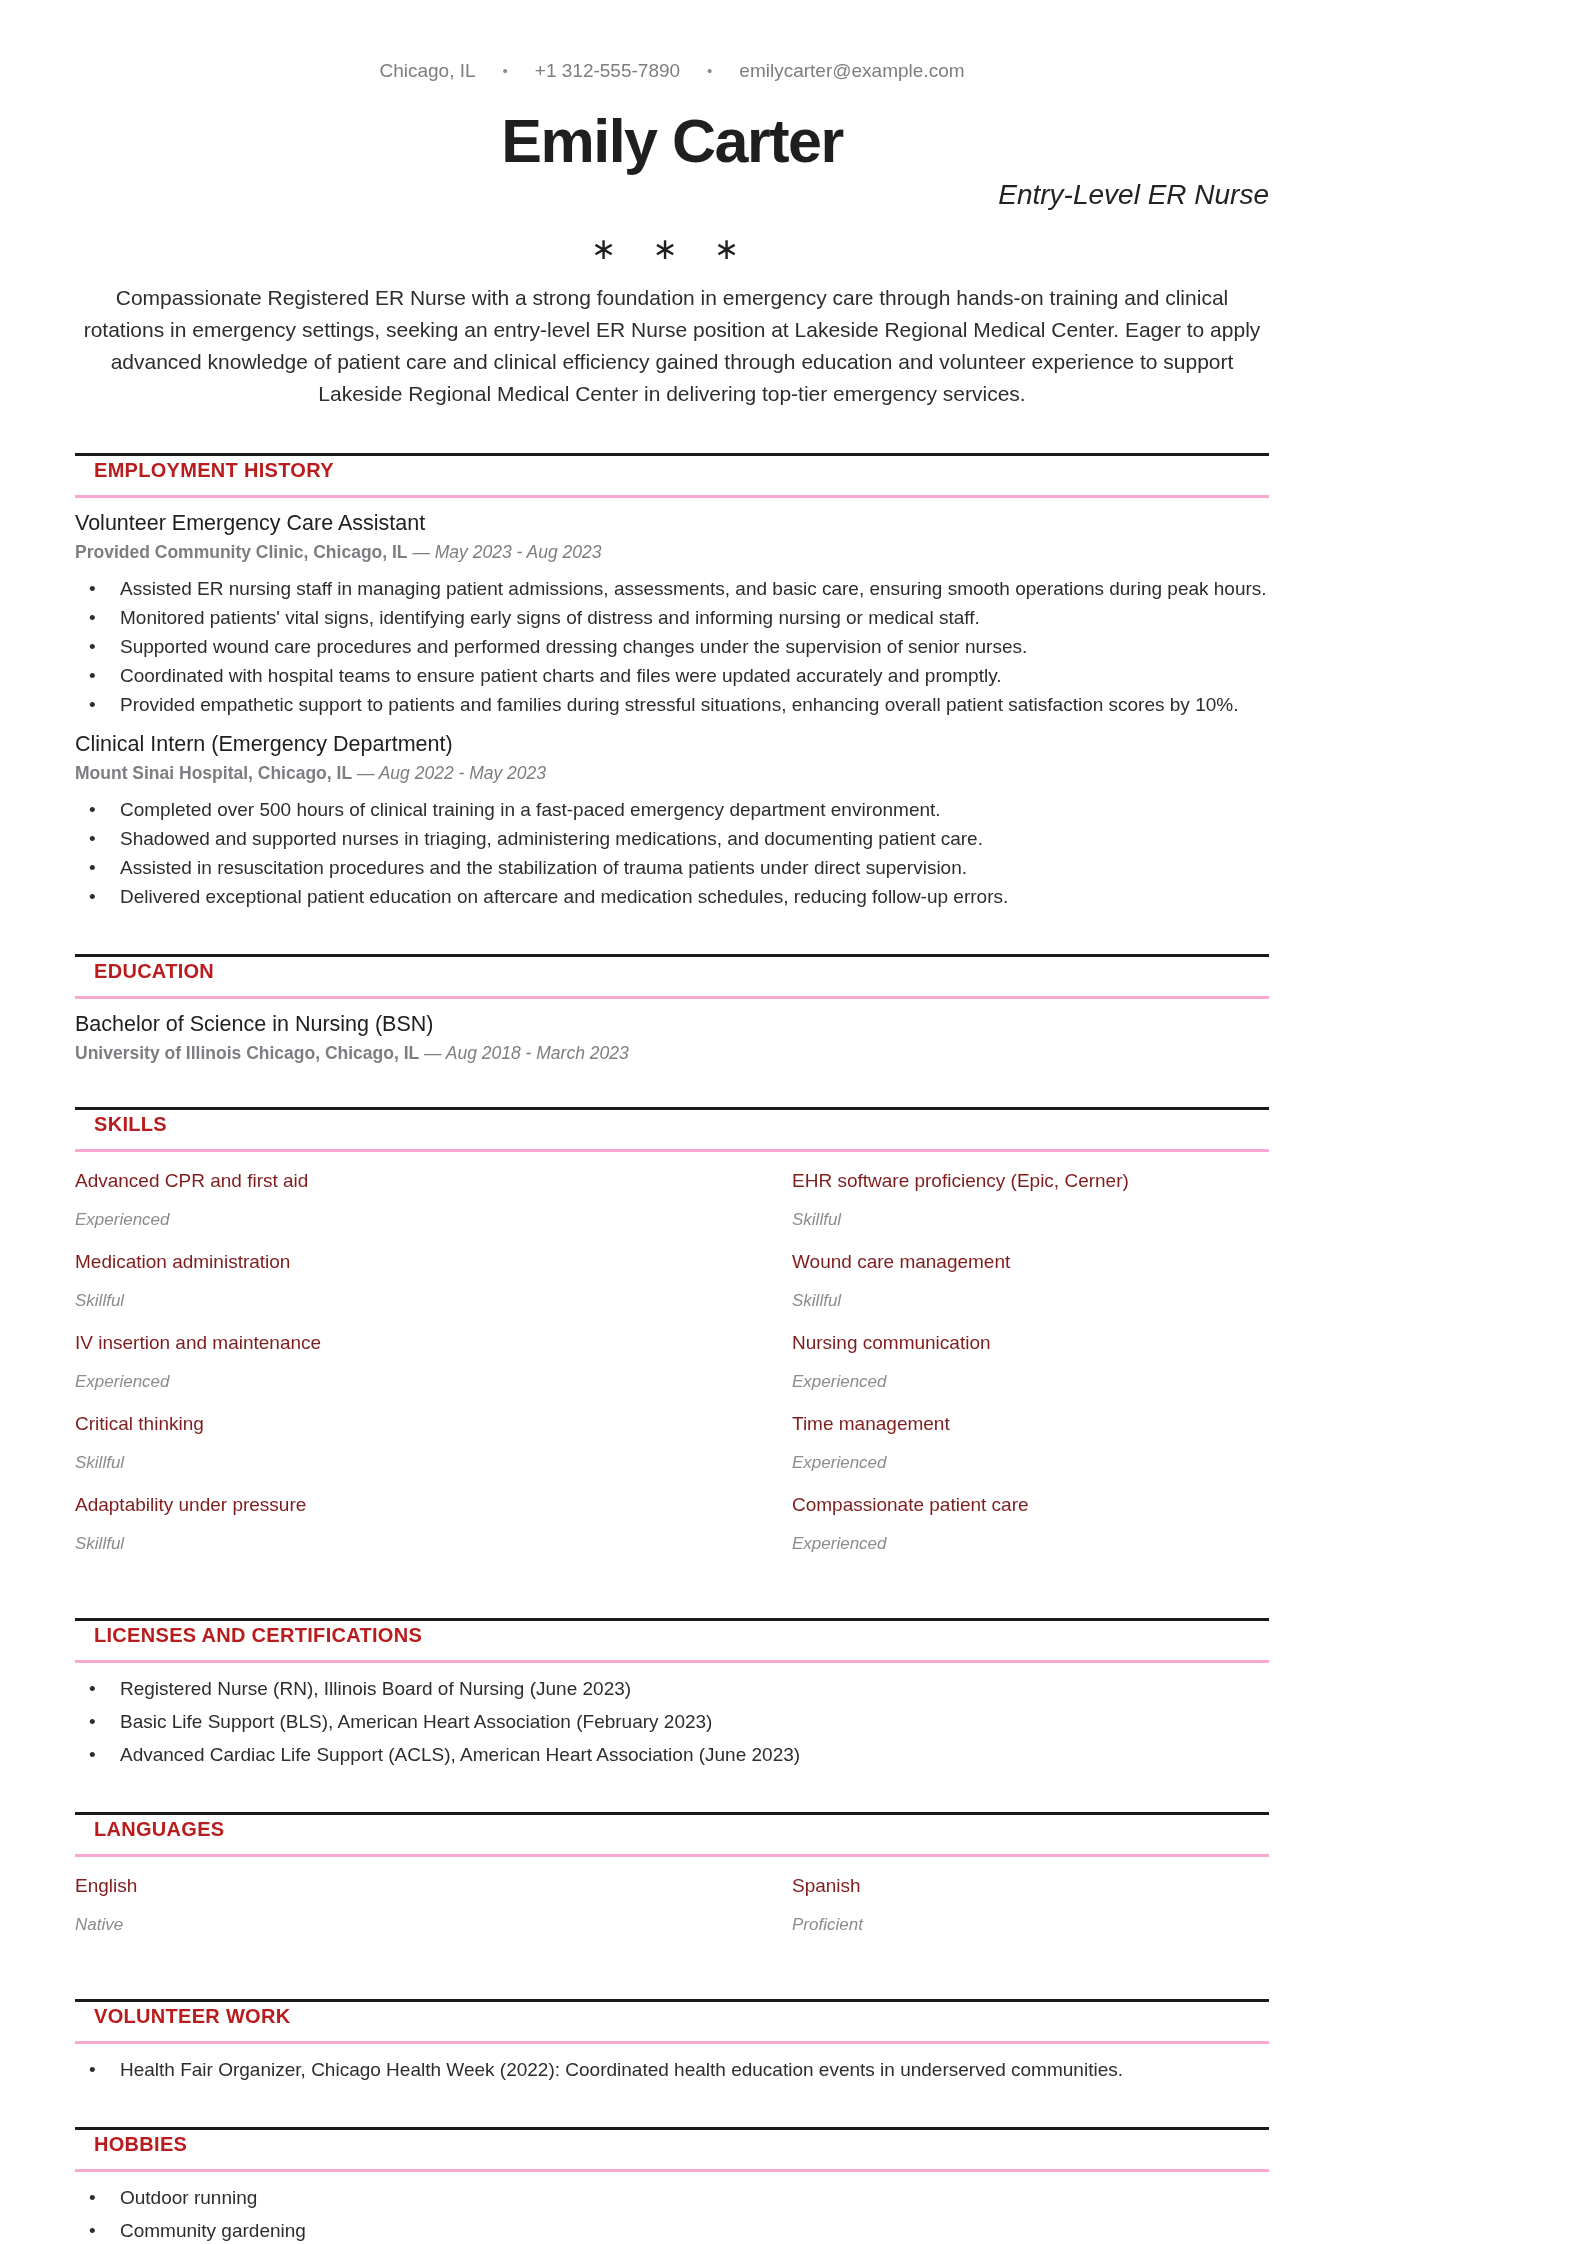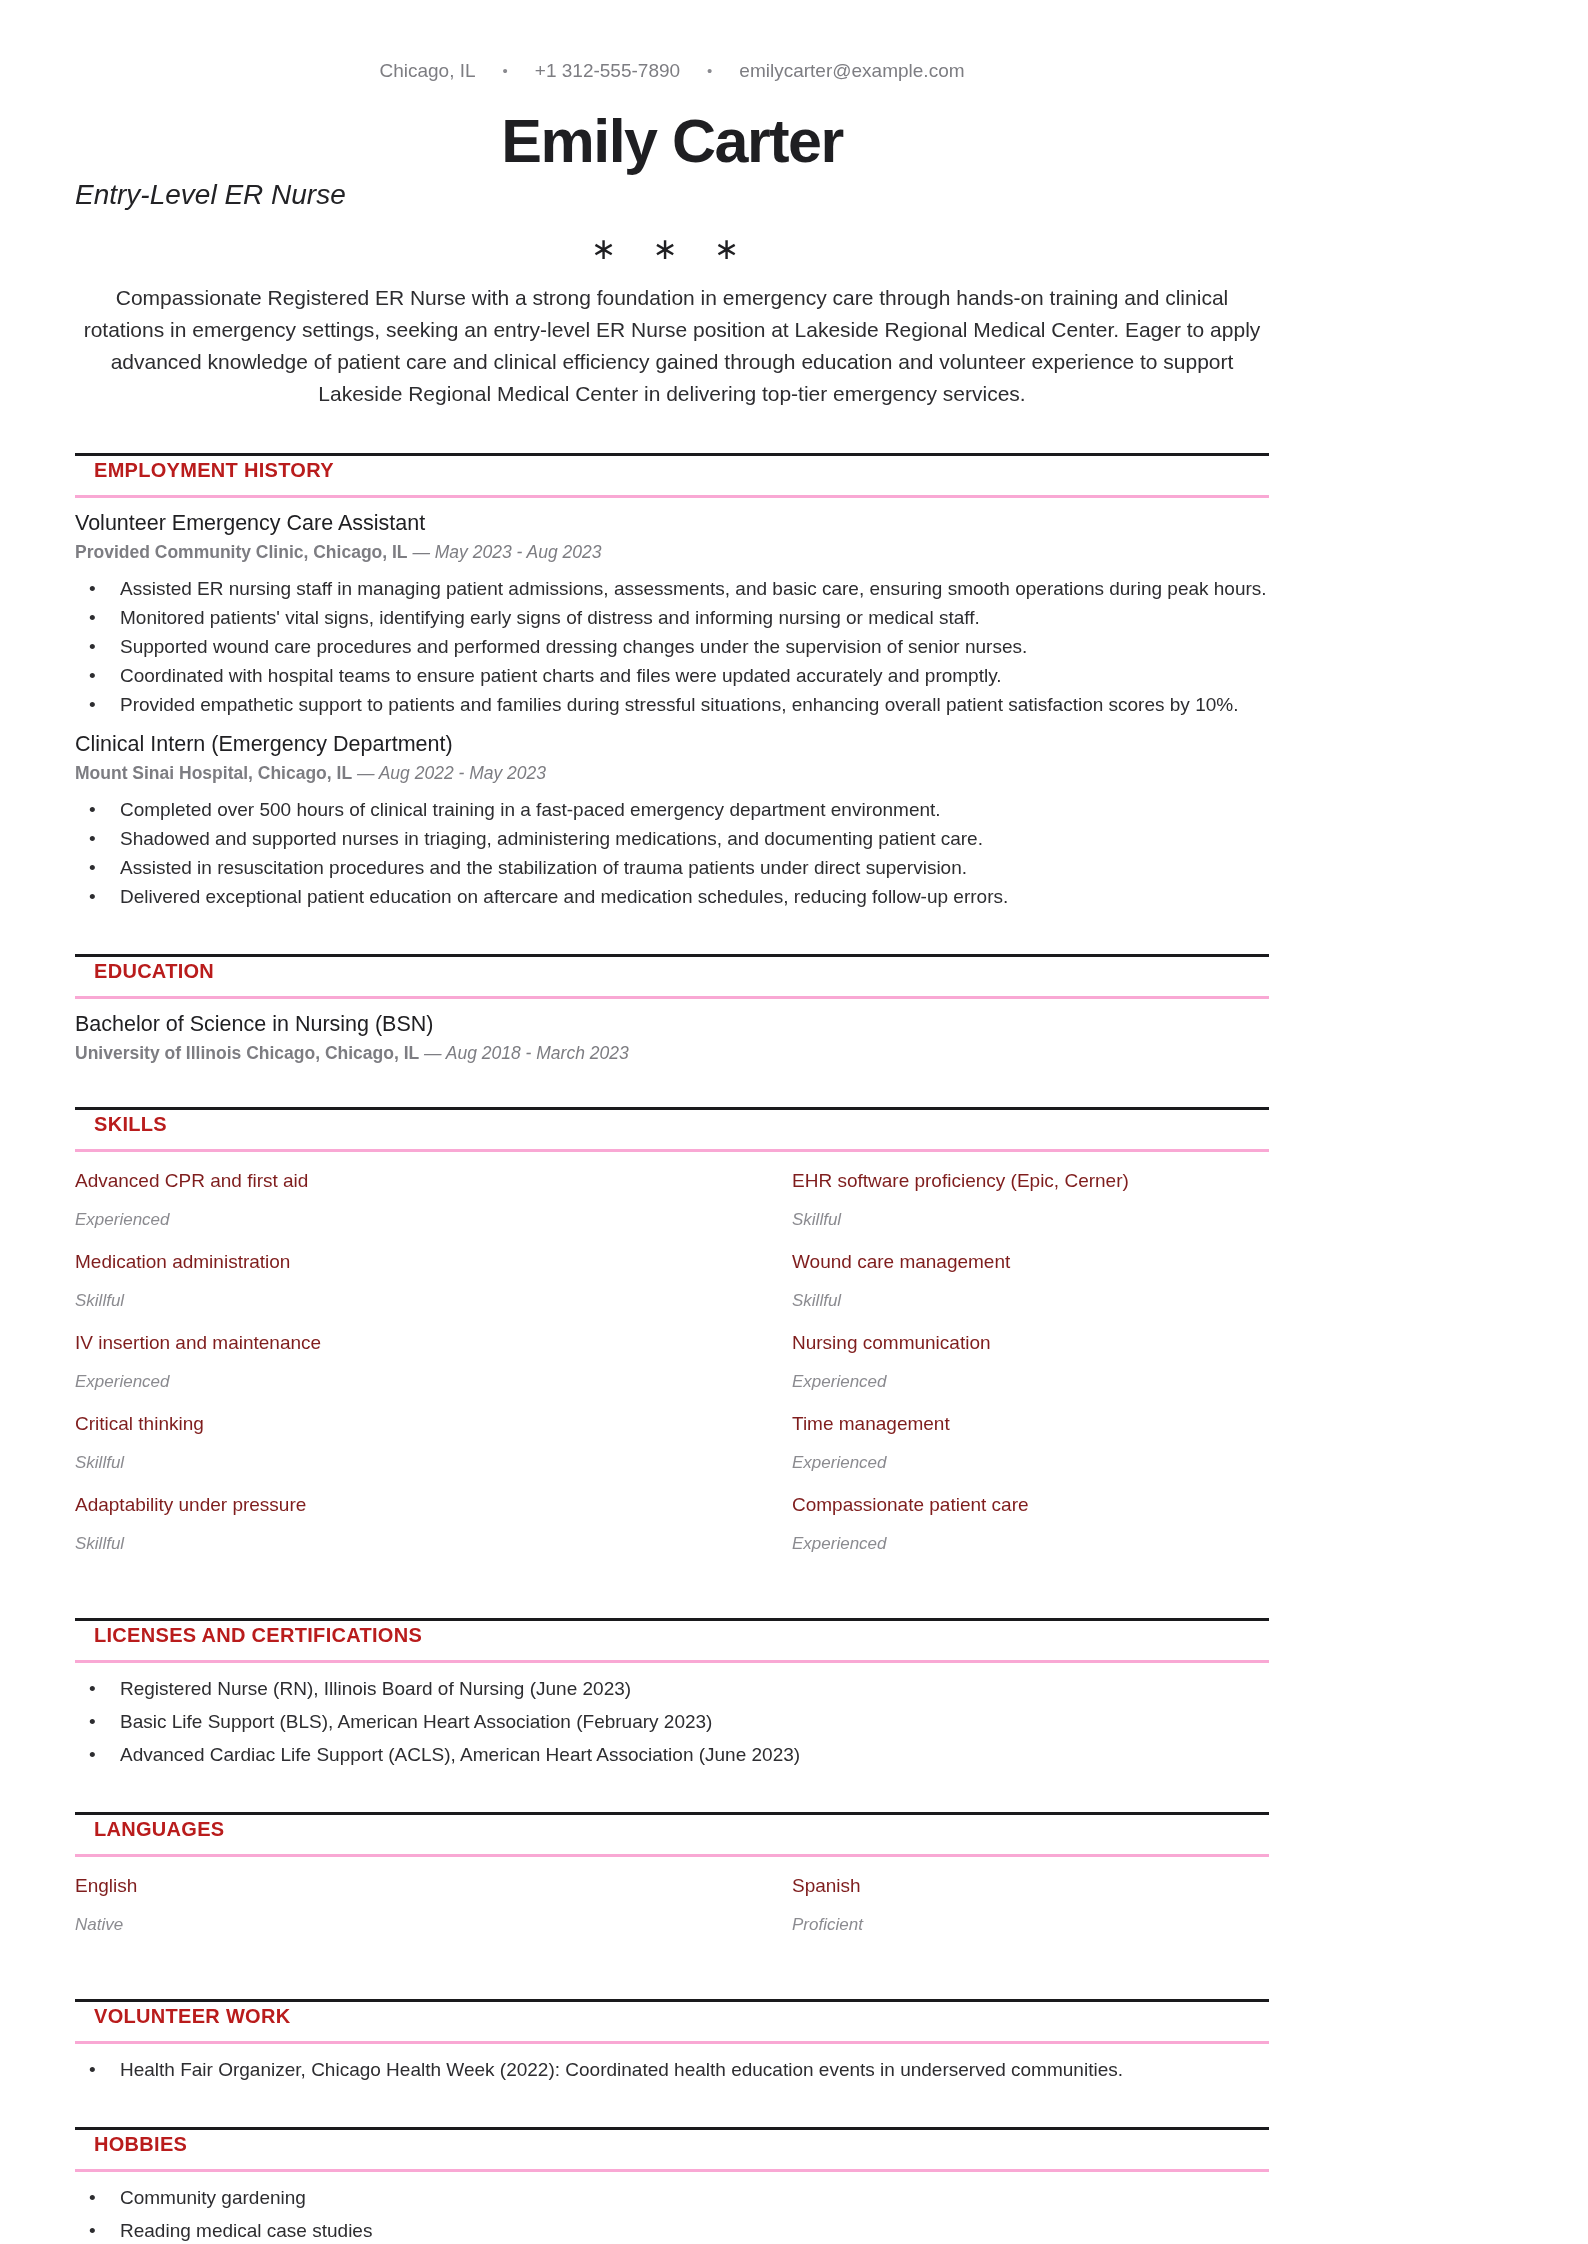--- a/index.html
+++ b/index.html
@@ -39,7 +39,7 @@
     line-height: 1.1;
   }
   .job-headline {
-    text-align: left;
+    text-align: right;
     font-style: italic;
     font-size: 28px;
     color: #232326;

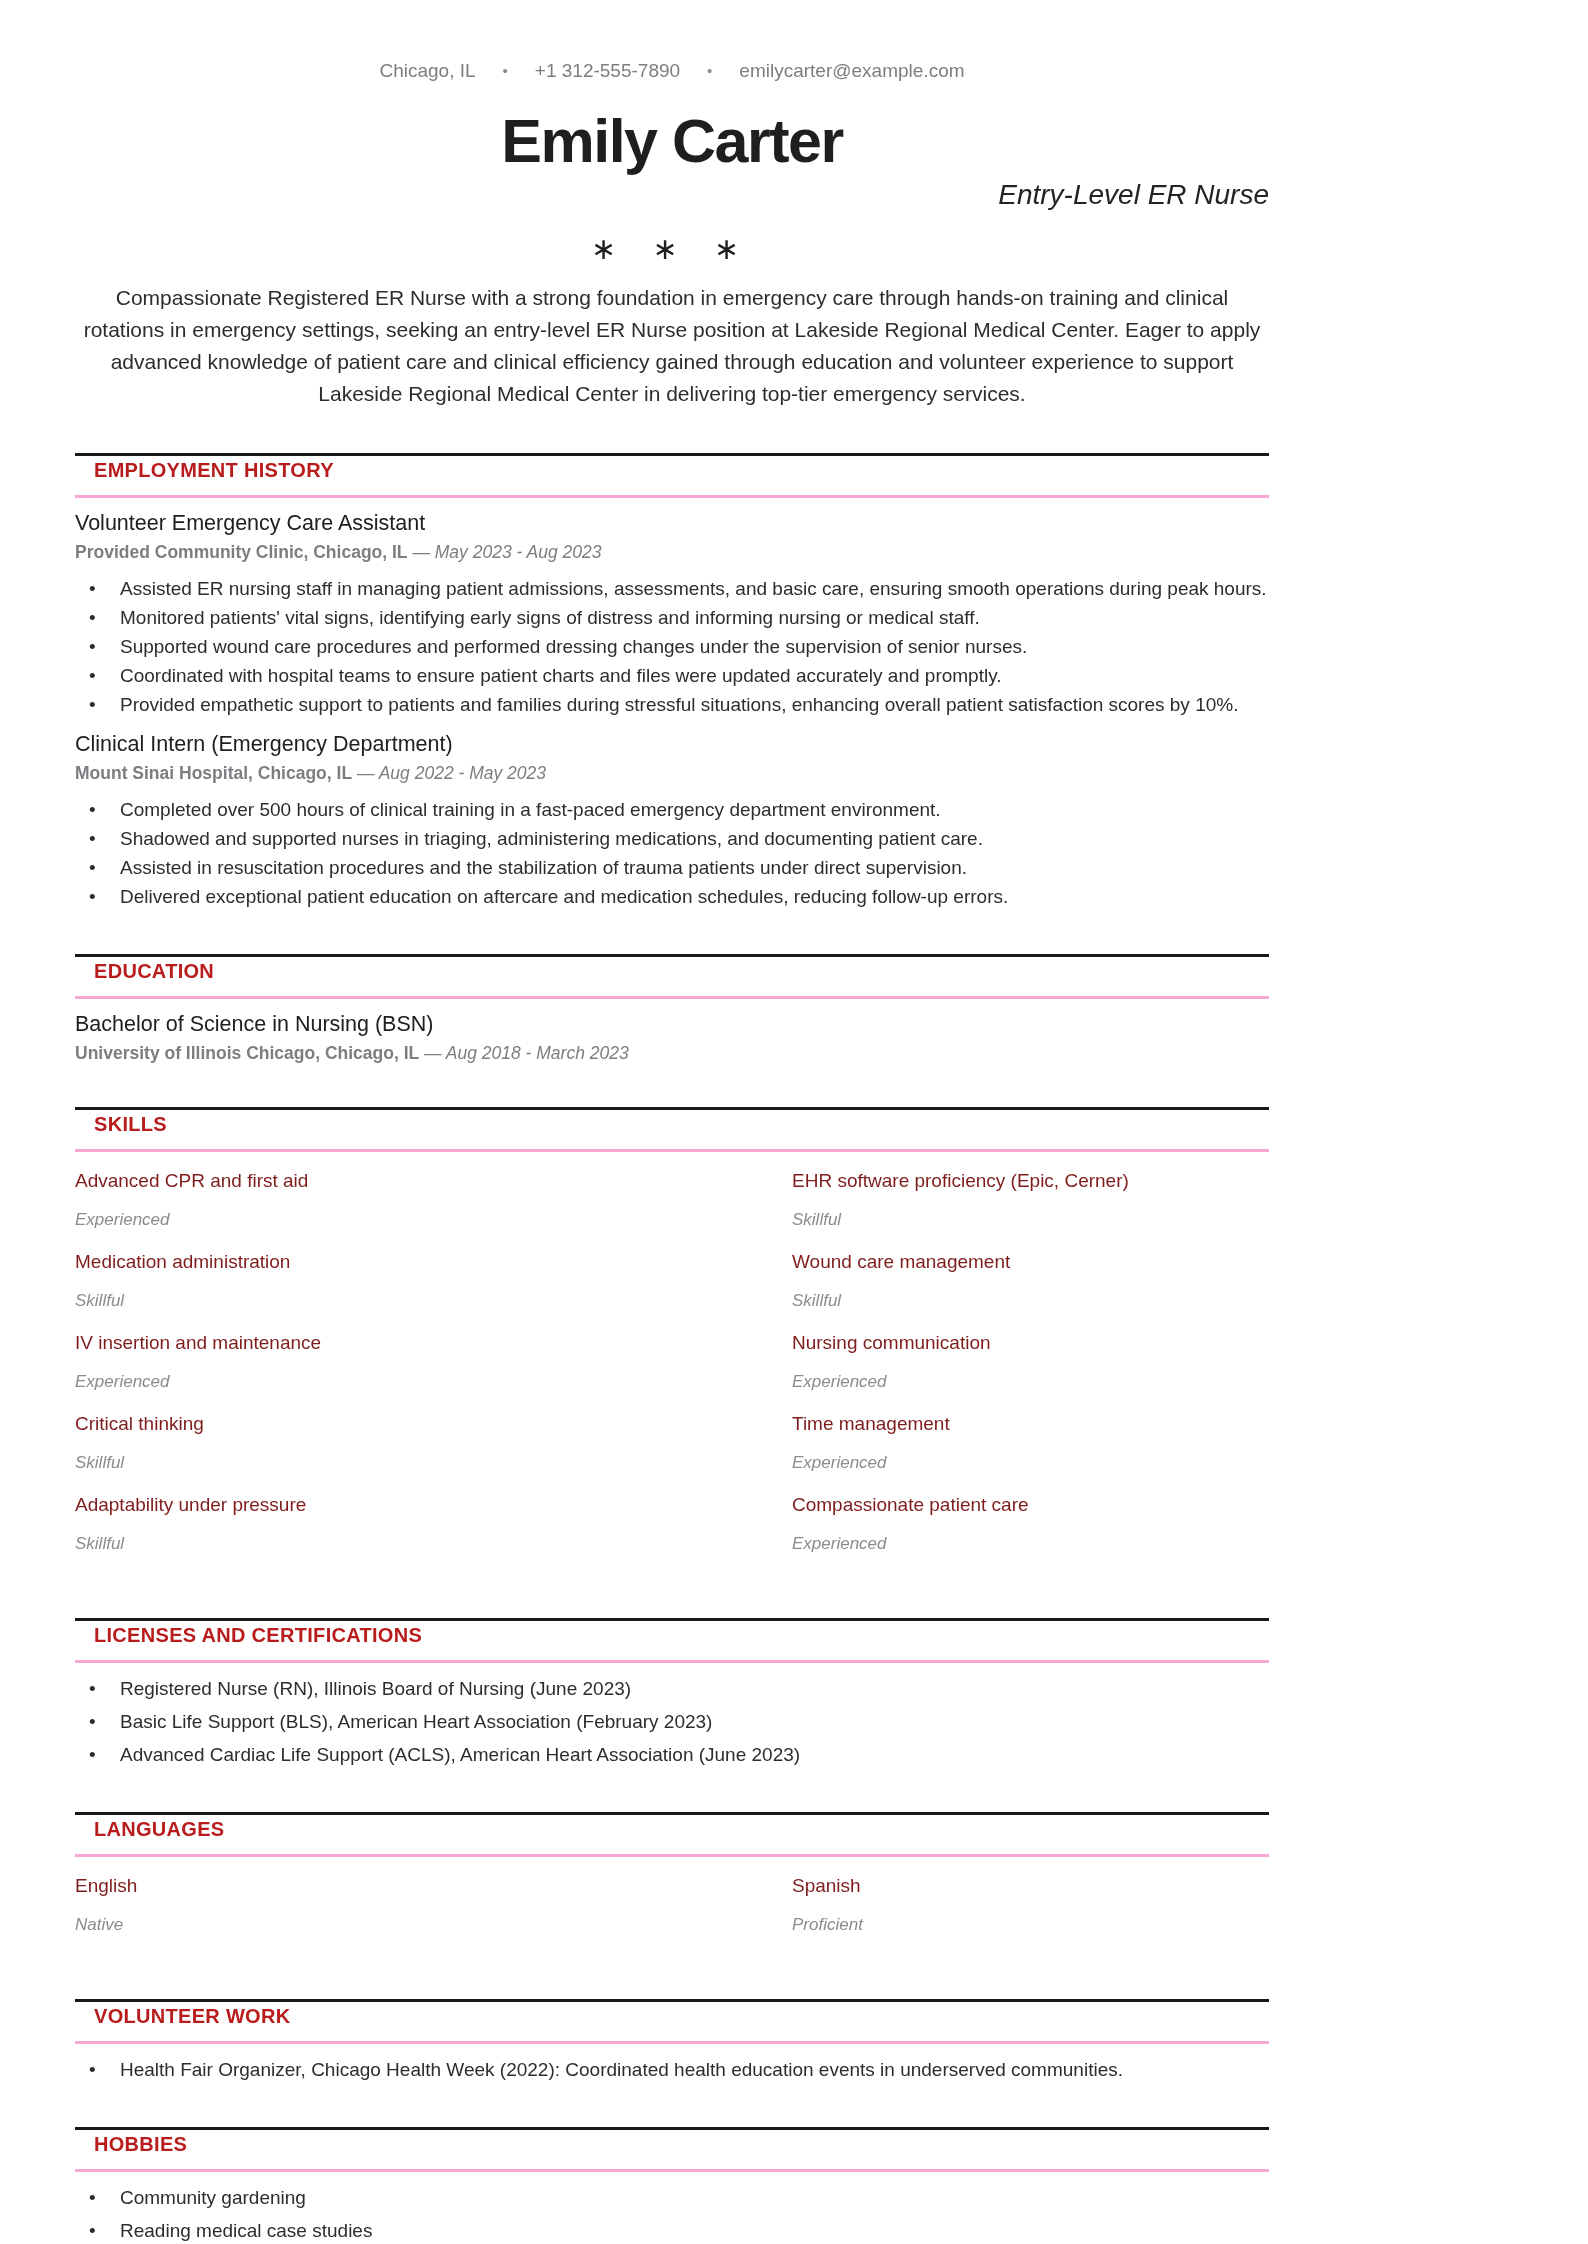--- a/index.html
+++ b/index.html
@@ -269,6 +269,7 @@
     <div class="section-heading">HOBBIES</div>
     <ul class="bullets spaced">
 
+    <li>Outdoor running</li>
         <li>Community gardening</li>
         <li>Reading medical case studies</li>
       </ul>

